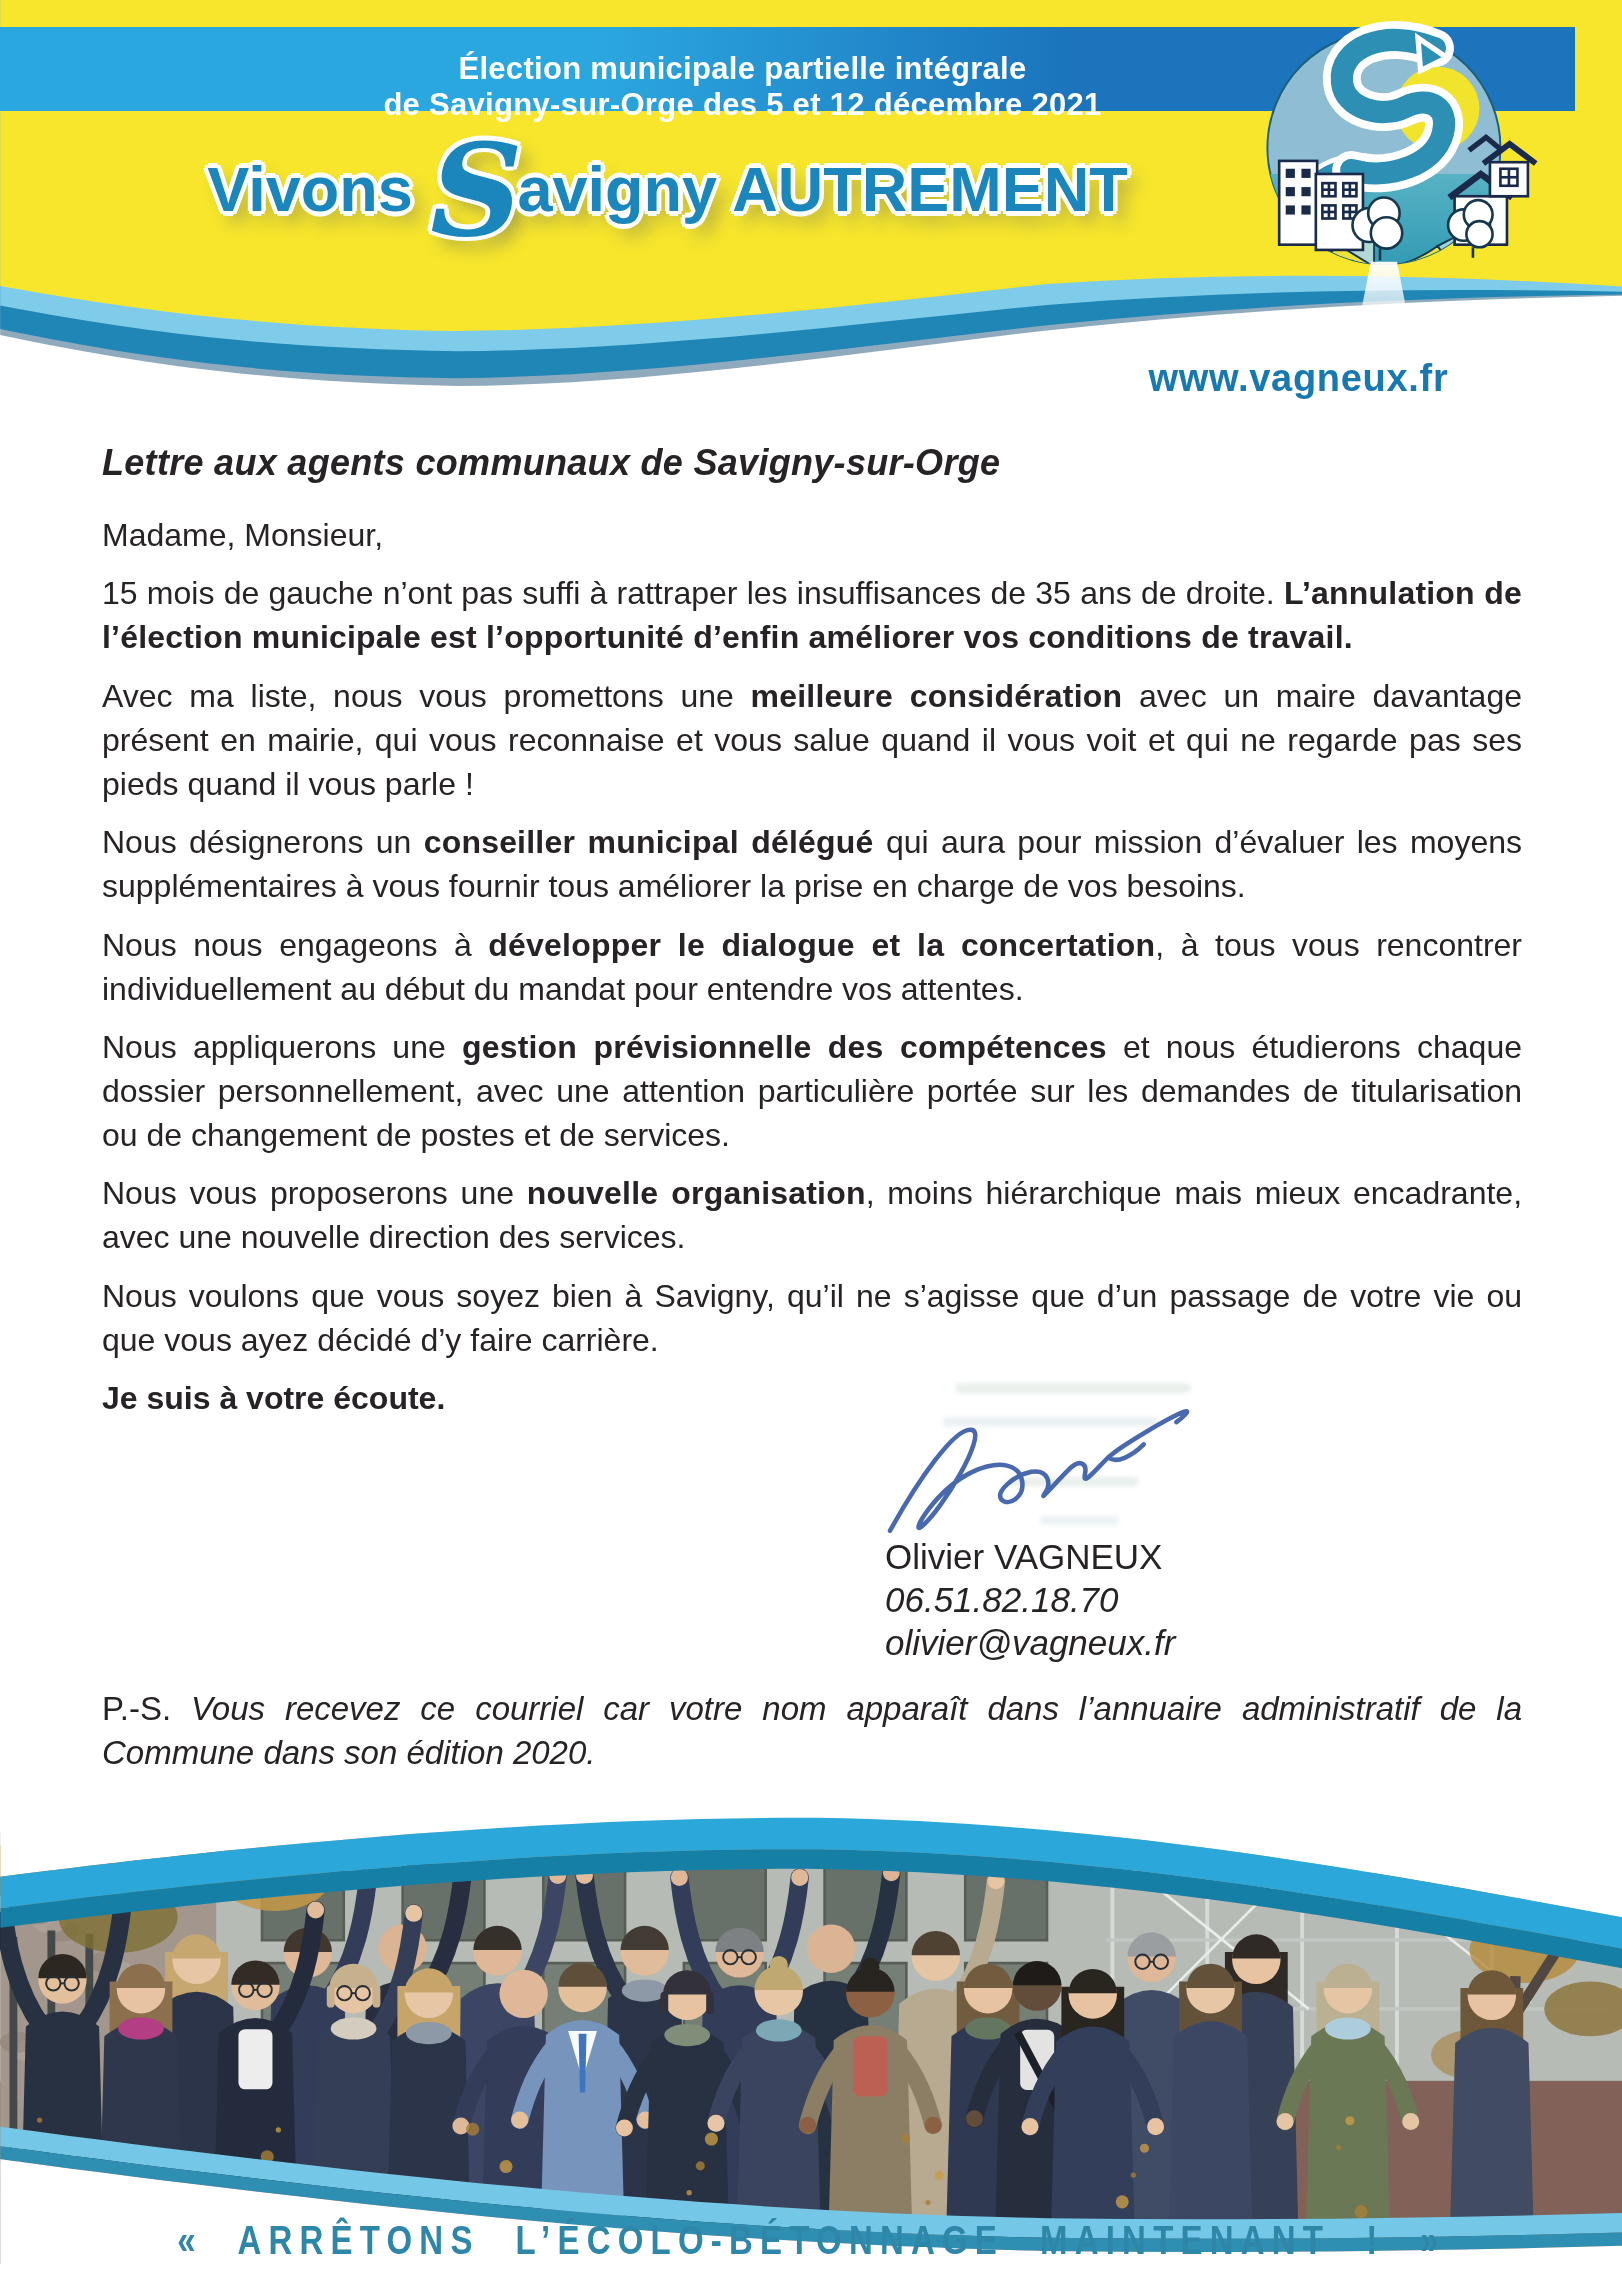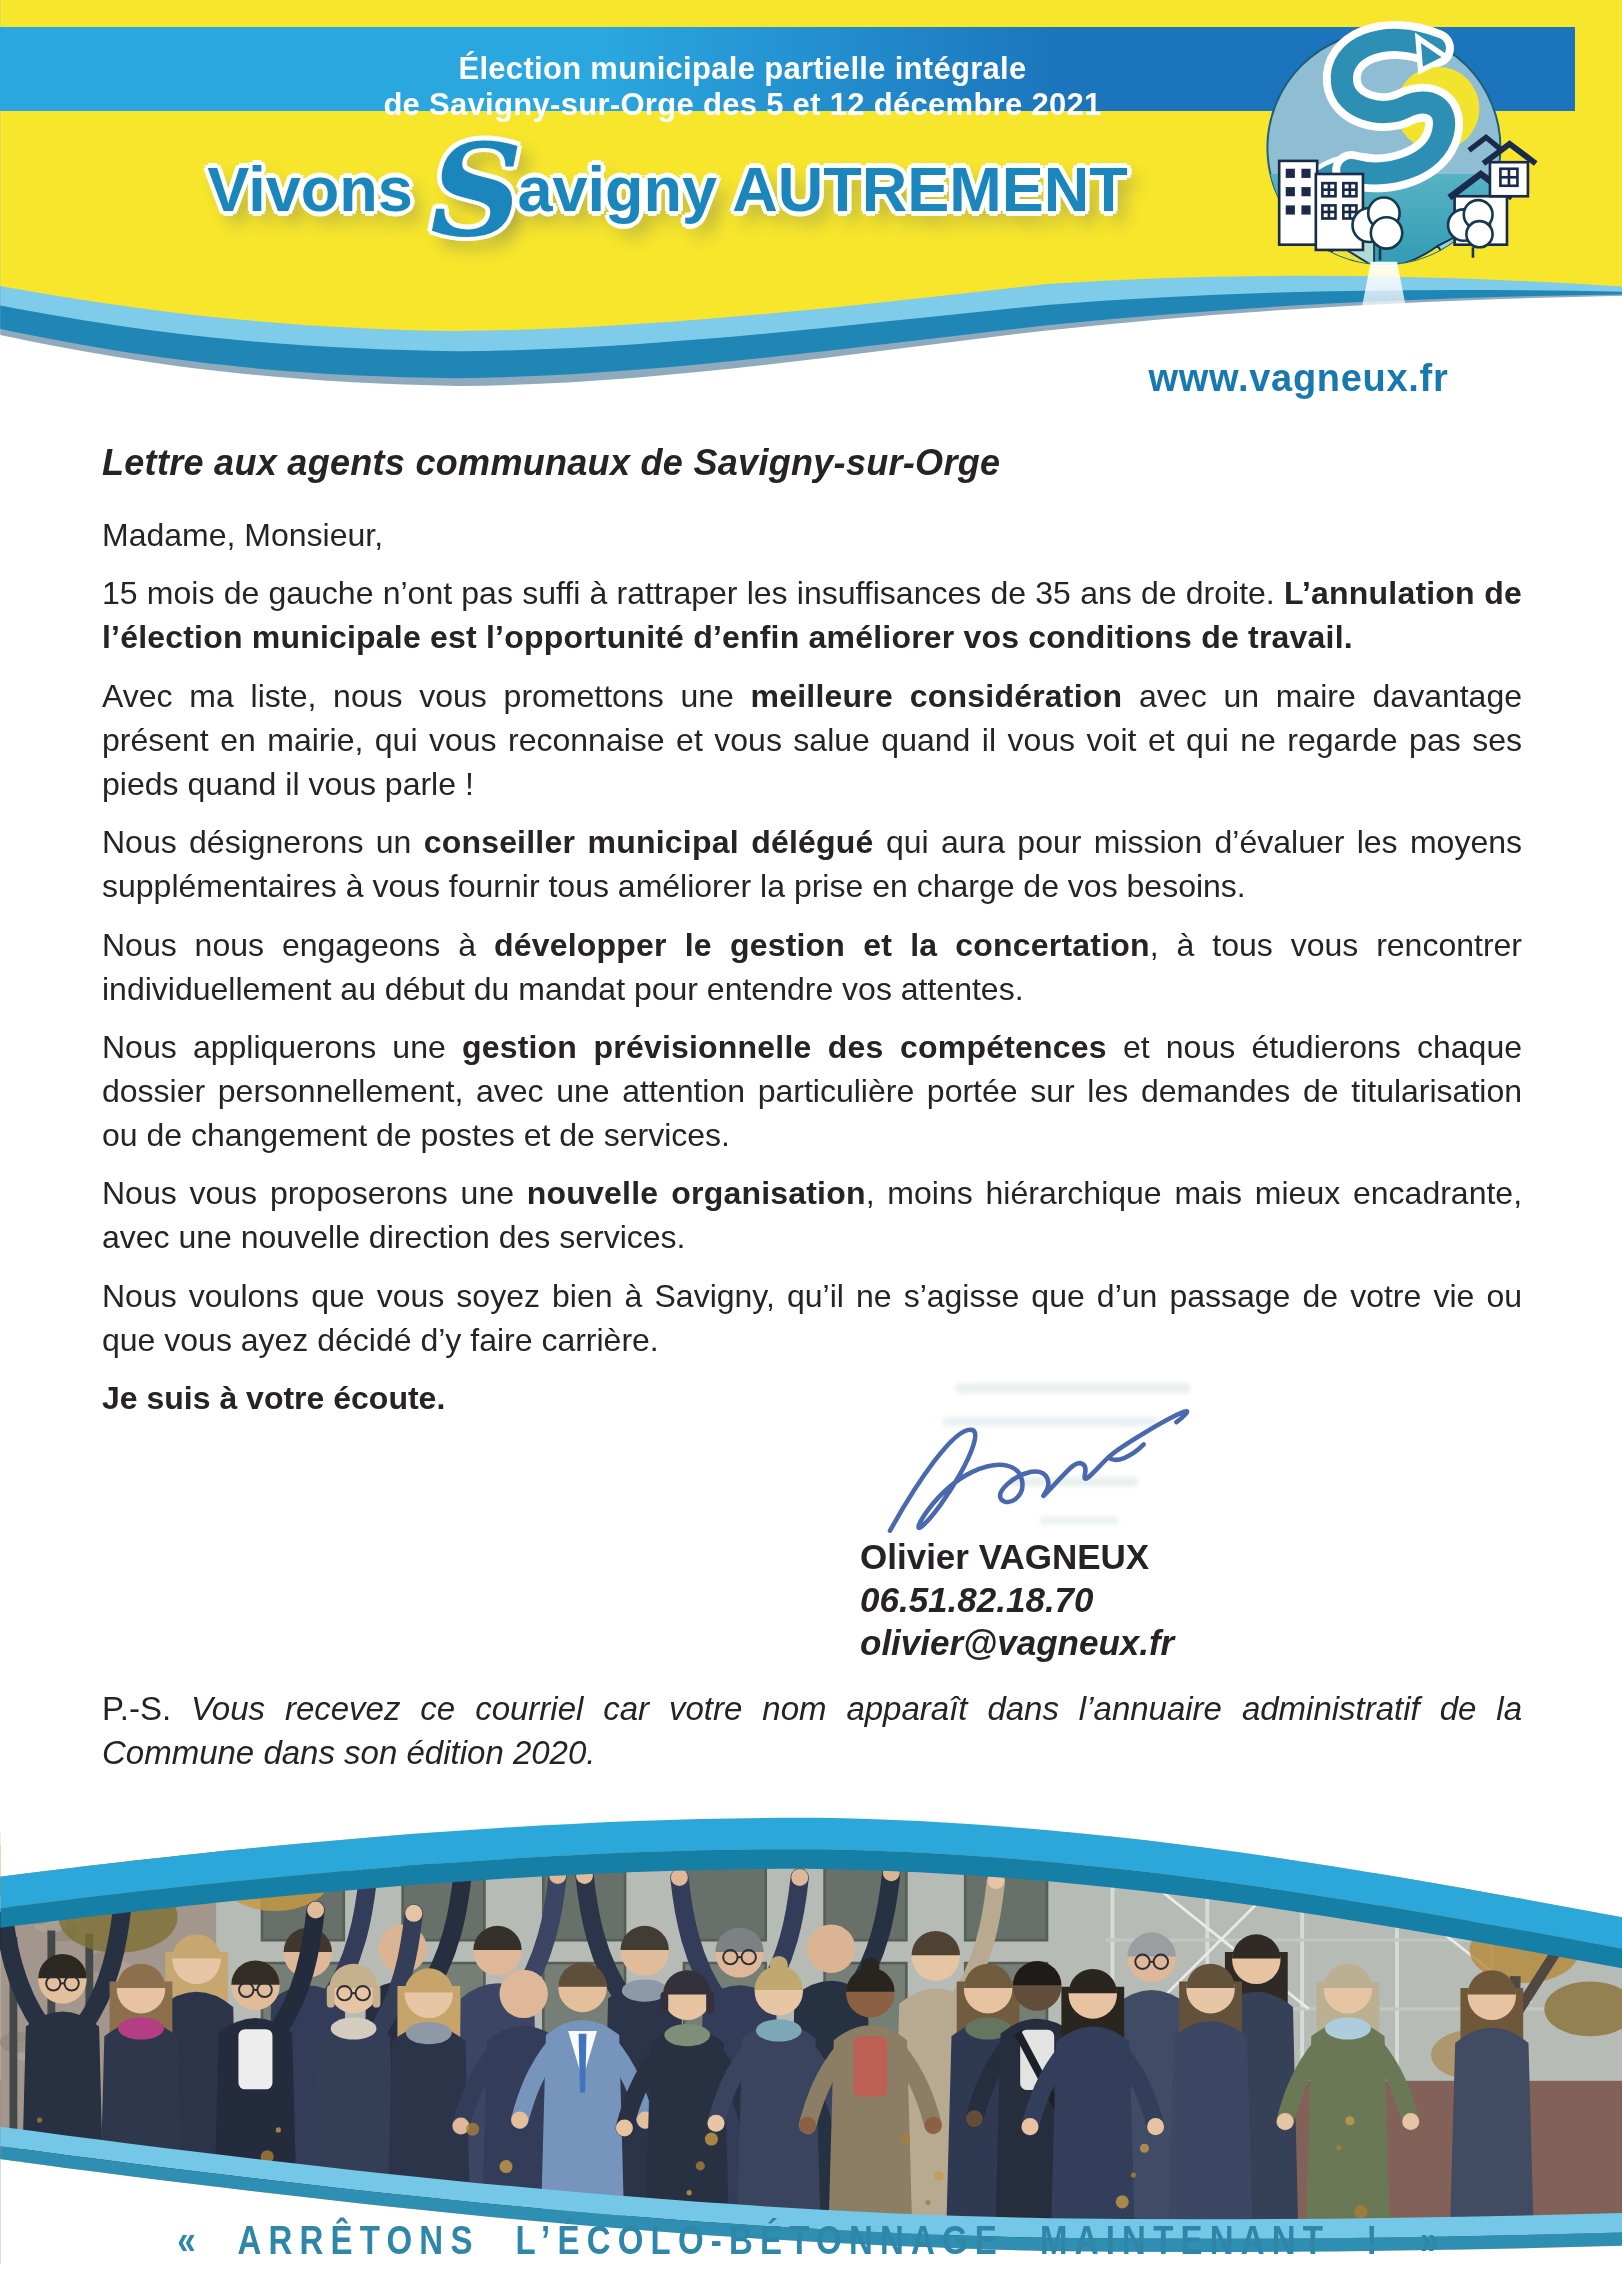--- a/index.html
+++ b/index.html
@@ -169,7 +169,7 @@
         <p class="para"><span>15 mois de gauche n’ont pas suffi à rattraper les insuffisances de 35 ans de droite. </span><b>L’annulation de l’élection municipale est l’opportunité d’enfin améliorer vos conditions de travail.</b></p>
         <p class="para"><span>Avec ma liste, nous vous promettons une </span><b>meilleure considération</b><span> avec un maire davantage présent en mairie, qui vous reconnaise et vous salue quand il vous voit et qui ne regarde pas ses pieds quand il vous parle !</span></p>
         <p class="para"><span>Nous désignerons un </span><b>conseiller municipal délégué</b><span> qui aura pour mission d’évaluer les moyens supplémentaires à vous fournir tous améliorer la prise en charge de vos besoins.</span></p>
-        <p class="para"><span>Nous nous engageons à </span><b>développer le gestion et la concertation</b><span>, à tous vous rencontrer individuellement au début du mandat pour entendre vos attentes.</span></p>
+        <p class="para"><span>Nous nous engageons à </span><b>développer le dialogue et la concertation</b><span>, à tous vous rencontrer individuellement au début du mandat pour entendre vos attentes.</span></p>
         <p class="para"><span>Nous appliquerons une </span><b>gestion prévisionnelle des compétences</b><span> et nous étudierons chaque dossier personnellement, avec une attention particulière portée sur les demandes de titularisation ou de changement de postes et de services.</span></p>
         <p class="para"><span>Nous vous proposerons une </span><b>nouvelle organisation</b><span>, moins hiérarchique mais mieux encadrante, avec une nouvelle direction des services.</span></p>
         <p class="para"><span>Nous voulons que vous soyez bien à Savigny, qu’il ne s’agisse que d’un passage de votre vie ou que vous ayez décidé d’y faire carrière.</span></p>

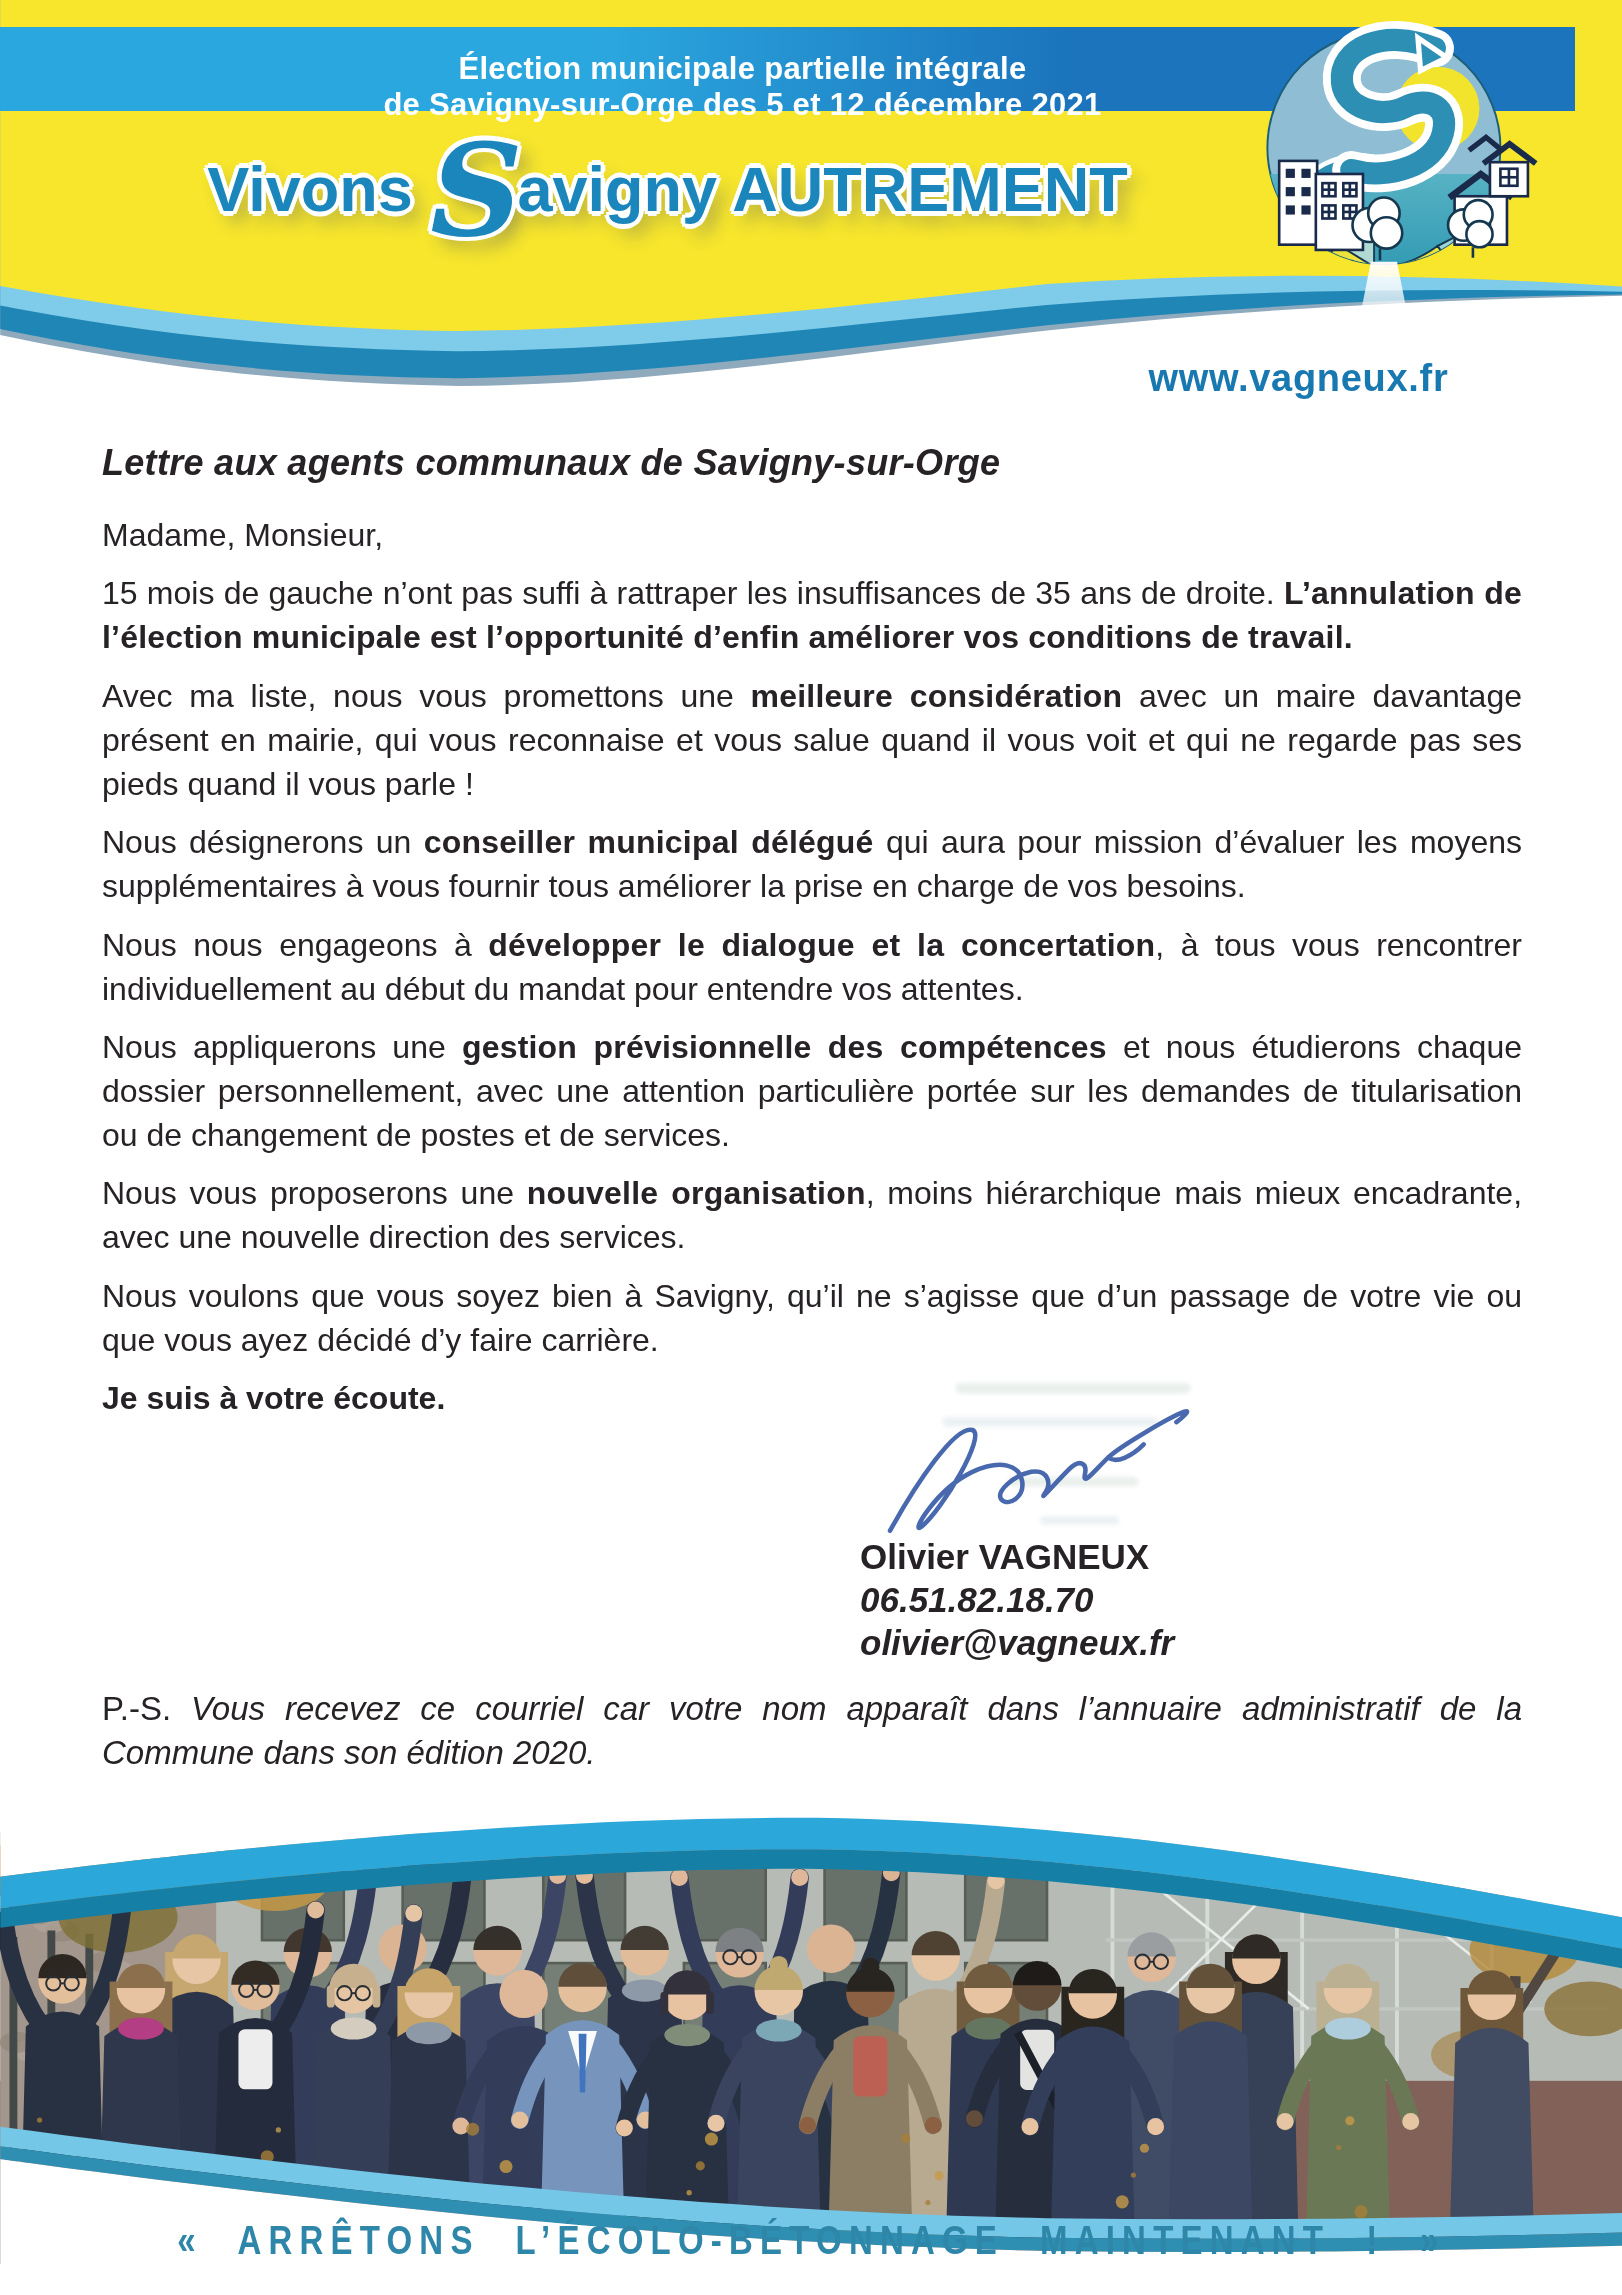--- a/index.html
+++ b/index.html
@@ -30,7 +30,7 @@
   .para{font-size:32px;line-height:44px;text-align:justify;margin:0 0 14.4px 0;}
   .para b{letter-spacing:0.2px;}
   .closing{font-size:32px;line-height:44px;font-weight:bold;margin:7.9px 0 0 0;}
-  .sig-block{position:absolute;left:860px;top:1535px;font-size:35px;line-height:43px;font-weight:bold;}
+  .sig-block{position:absolute;left:885px;top:1535px;font-size:35px;line-height:43px;font-weight:normal;}
   .sig-phone,.sig-email{font-style:italic;}
   .ps{position:absolute;left:102px;top:1687px;width:1420px;font-size:33px;line-height:44px;
       font-style:italic;text-align:justify;}

